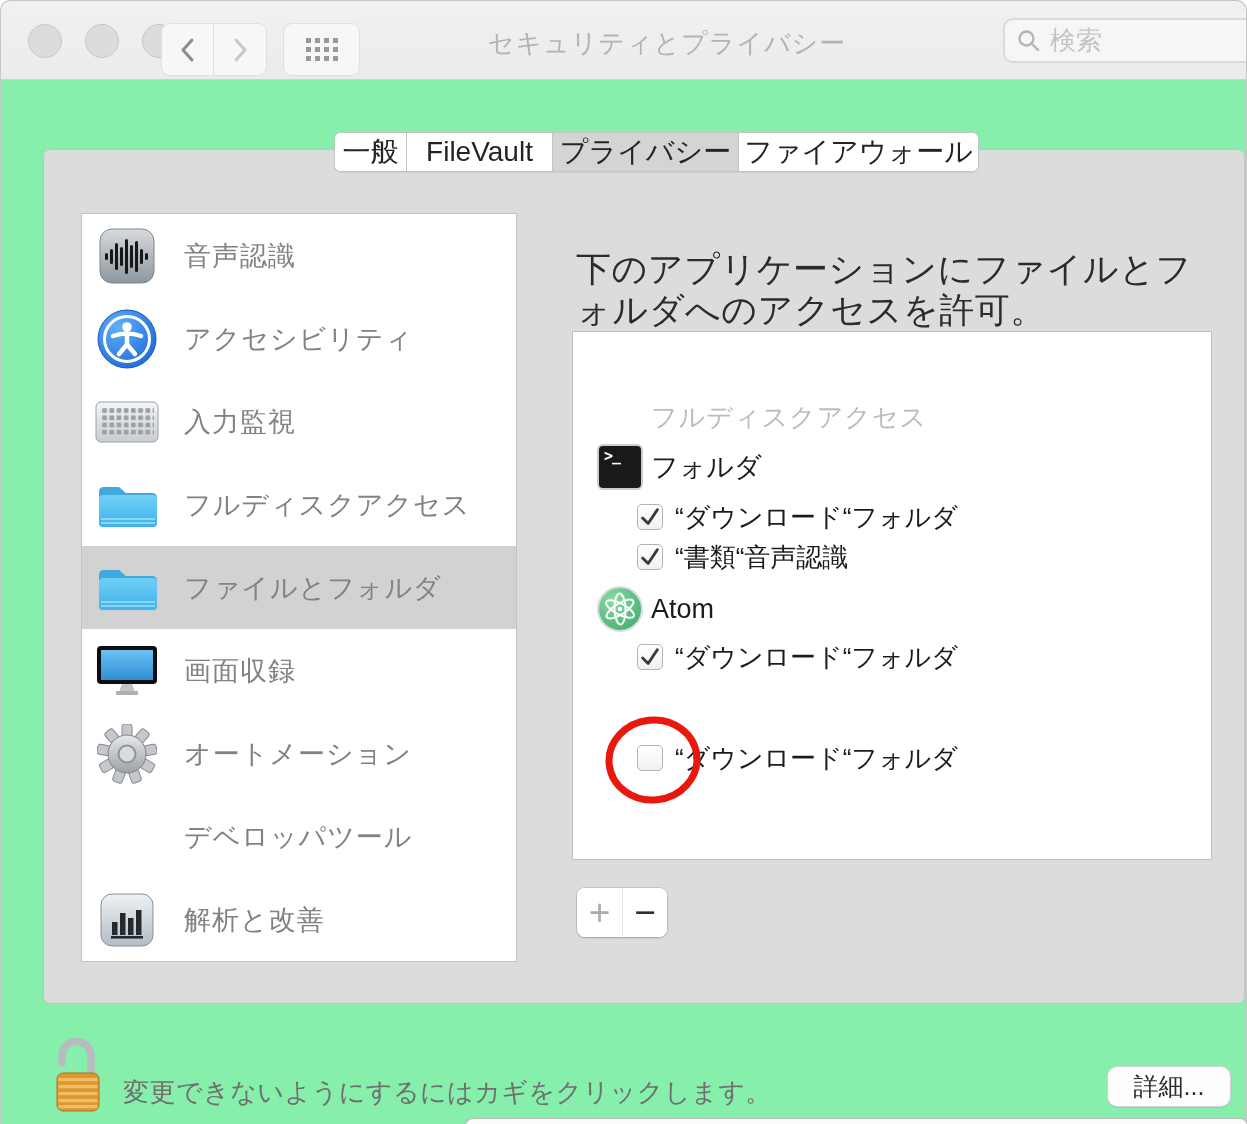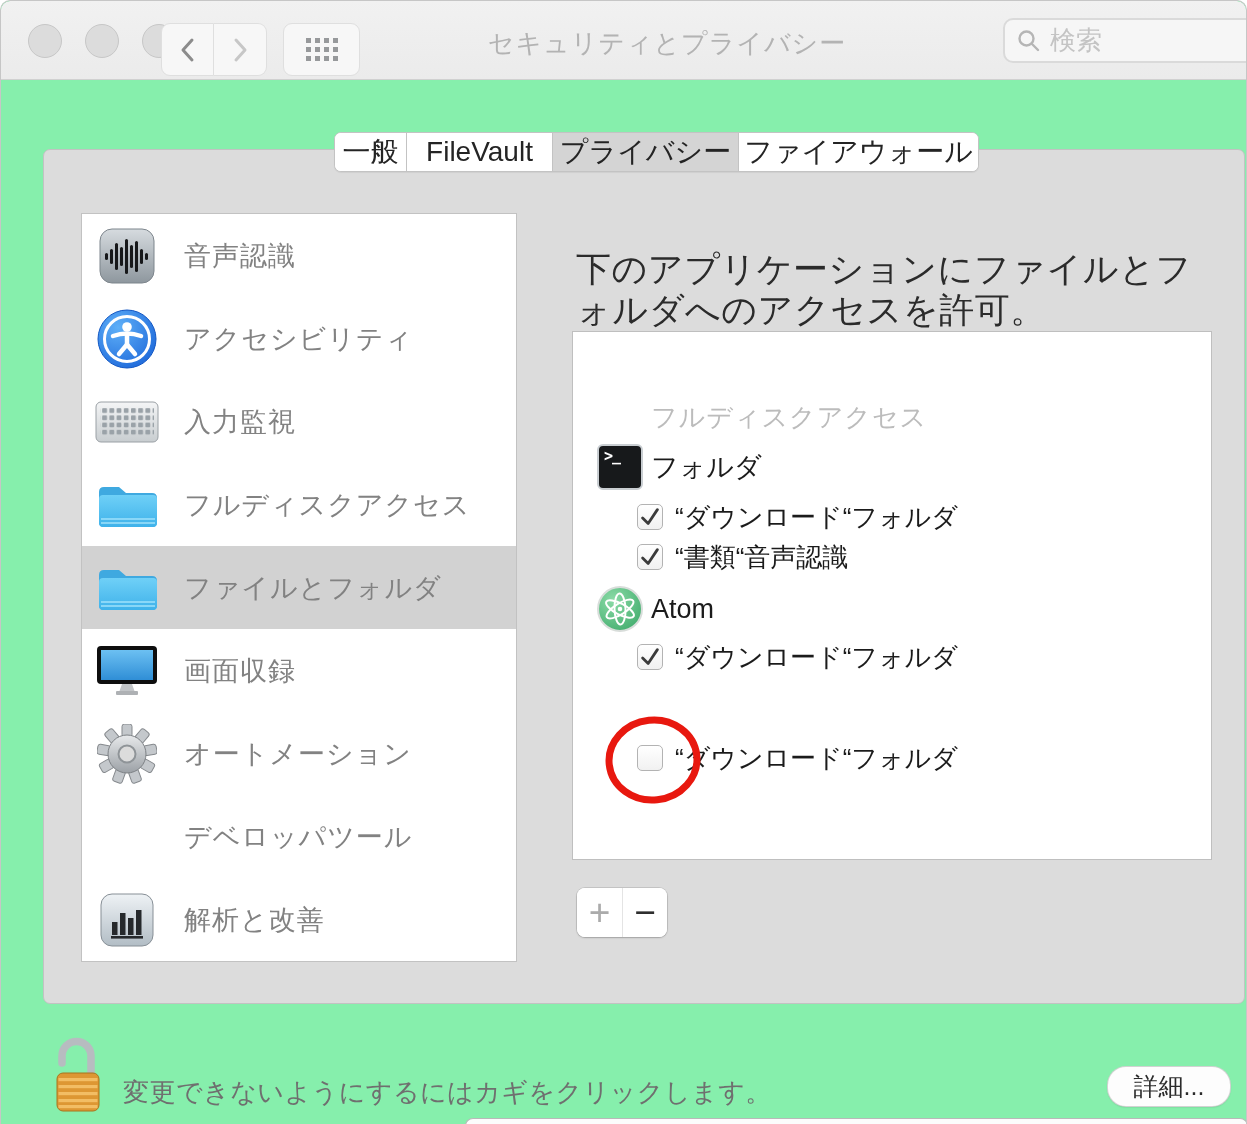--- a/index.html
+++ b/index.html
@@ -76,7 +76,7 @@
   .lockbtn{position:absolute;left:44px;top:1034px;width:70px;height:84px;cursor:pointer;}
   .locktext{position:absolute;left:122px;top:1074px;font-size:26px;color:#6f6f6f;letter-spacing:0.5px;}
   .details{position:absolute;left:1107px;top:1066px;width:122px;height:39px;background:#fdfdfd;
-    border-radius:18px;box-shadow:0 0 0 1px #d2d2d2,0 1px 2px rgba(0,0,0,0.2);
+    border-radius:9px;box-shadow:0 0 0 1px #d2d2d2,0 1px 2px rgba(0,0,0,0.2);
     display:flex;align-items:center;justify-content:center;font-size:25px;color:#2b2b2b;}
   .bgwindow{position:absolute;left:464px;top:1117px;width:783px;height:8px;background:#fcfcfc;
     border:1px solid #b9b9b9;border-bottom:none;border-radius:9px 9px 0 0;z-index:6;}

